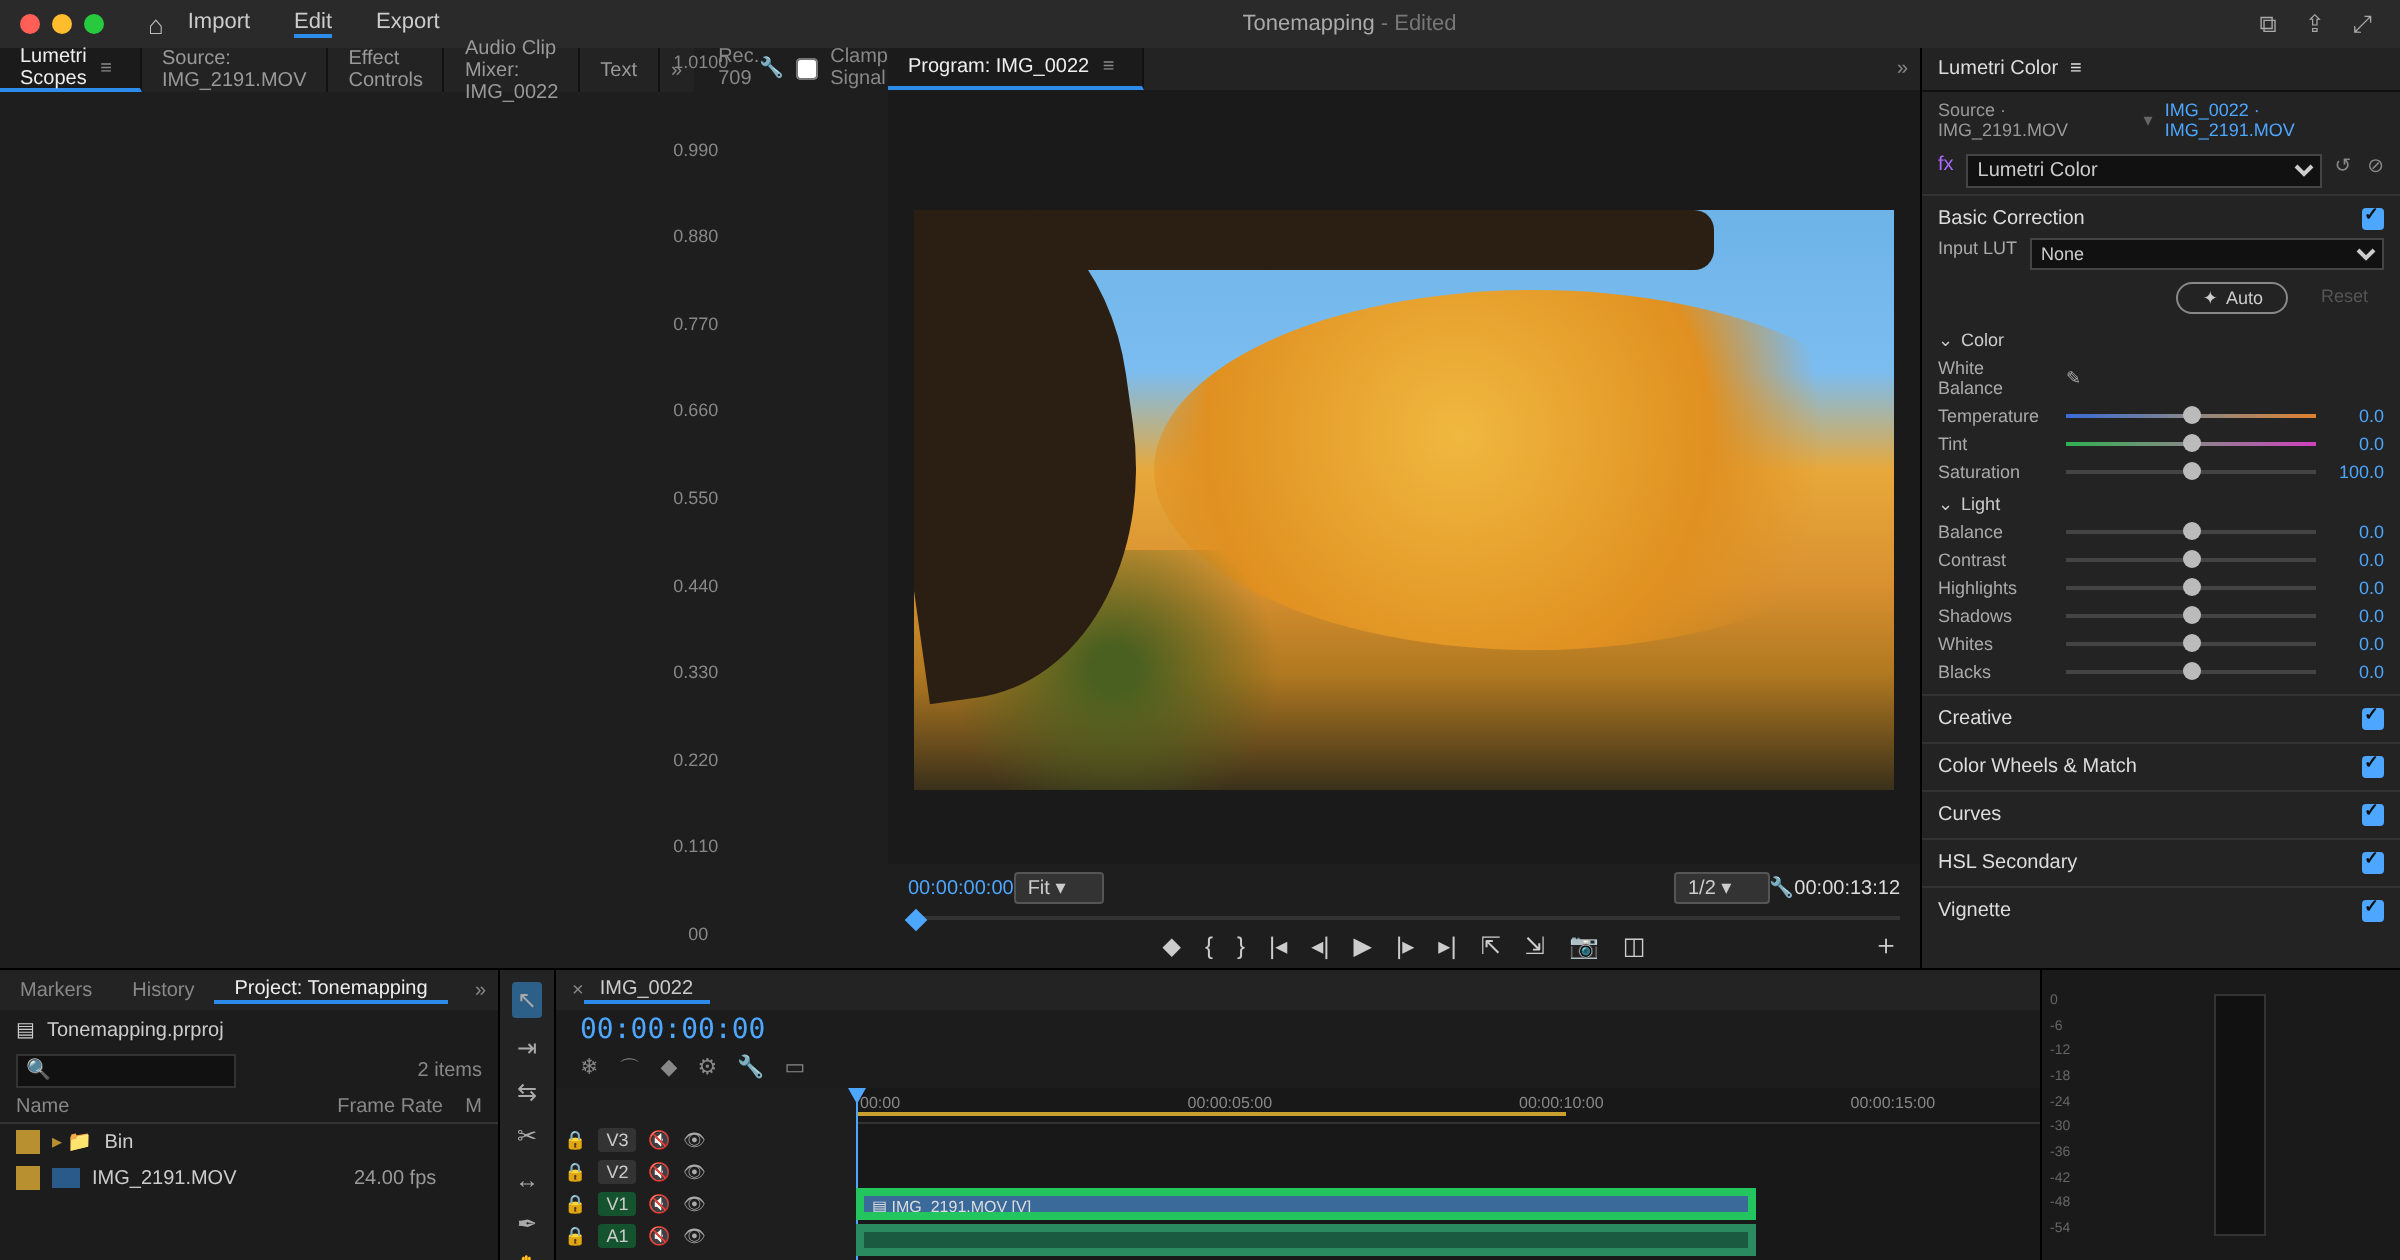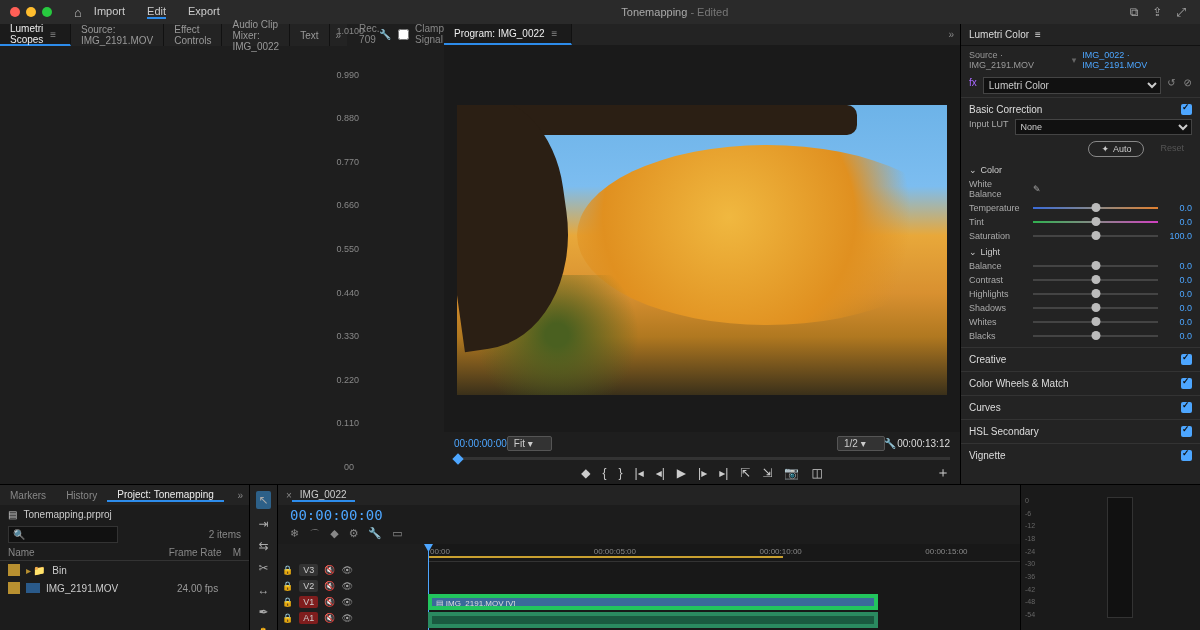--- a/index.html
+++ b/index.html
@@ -105,7 +105,7 @@
   .tl-left{width:150px;background:#1e1e1e}
   .trk{display:flex;align-items:center;gap:6px;padding:2px 4px;font-size:9px;color:#aaa;height:16px}
   .trk .hdr{background:#333;padding:1px 4px;border-radius:2px;color:#ccc}
-  .trk.on .hdr{background:#7f1d1d}
+  .trk.on .hdr{background:#14532d}
   .tl-right{flex:1;position:relative;background:#181818}
   .ruler{height:18px;border-bottom:1px solid #333;display:flex;font-size:8px;color:#888;position:relative}
   .ruler span{position:absolute;top:3px}

